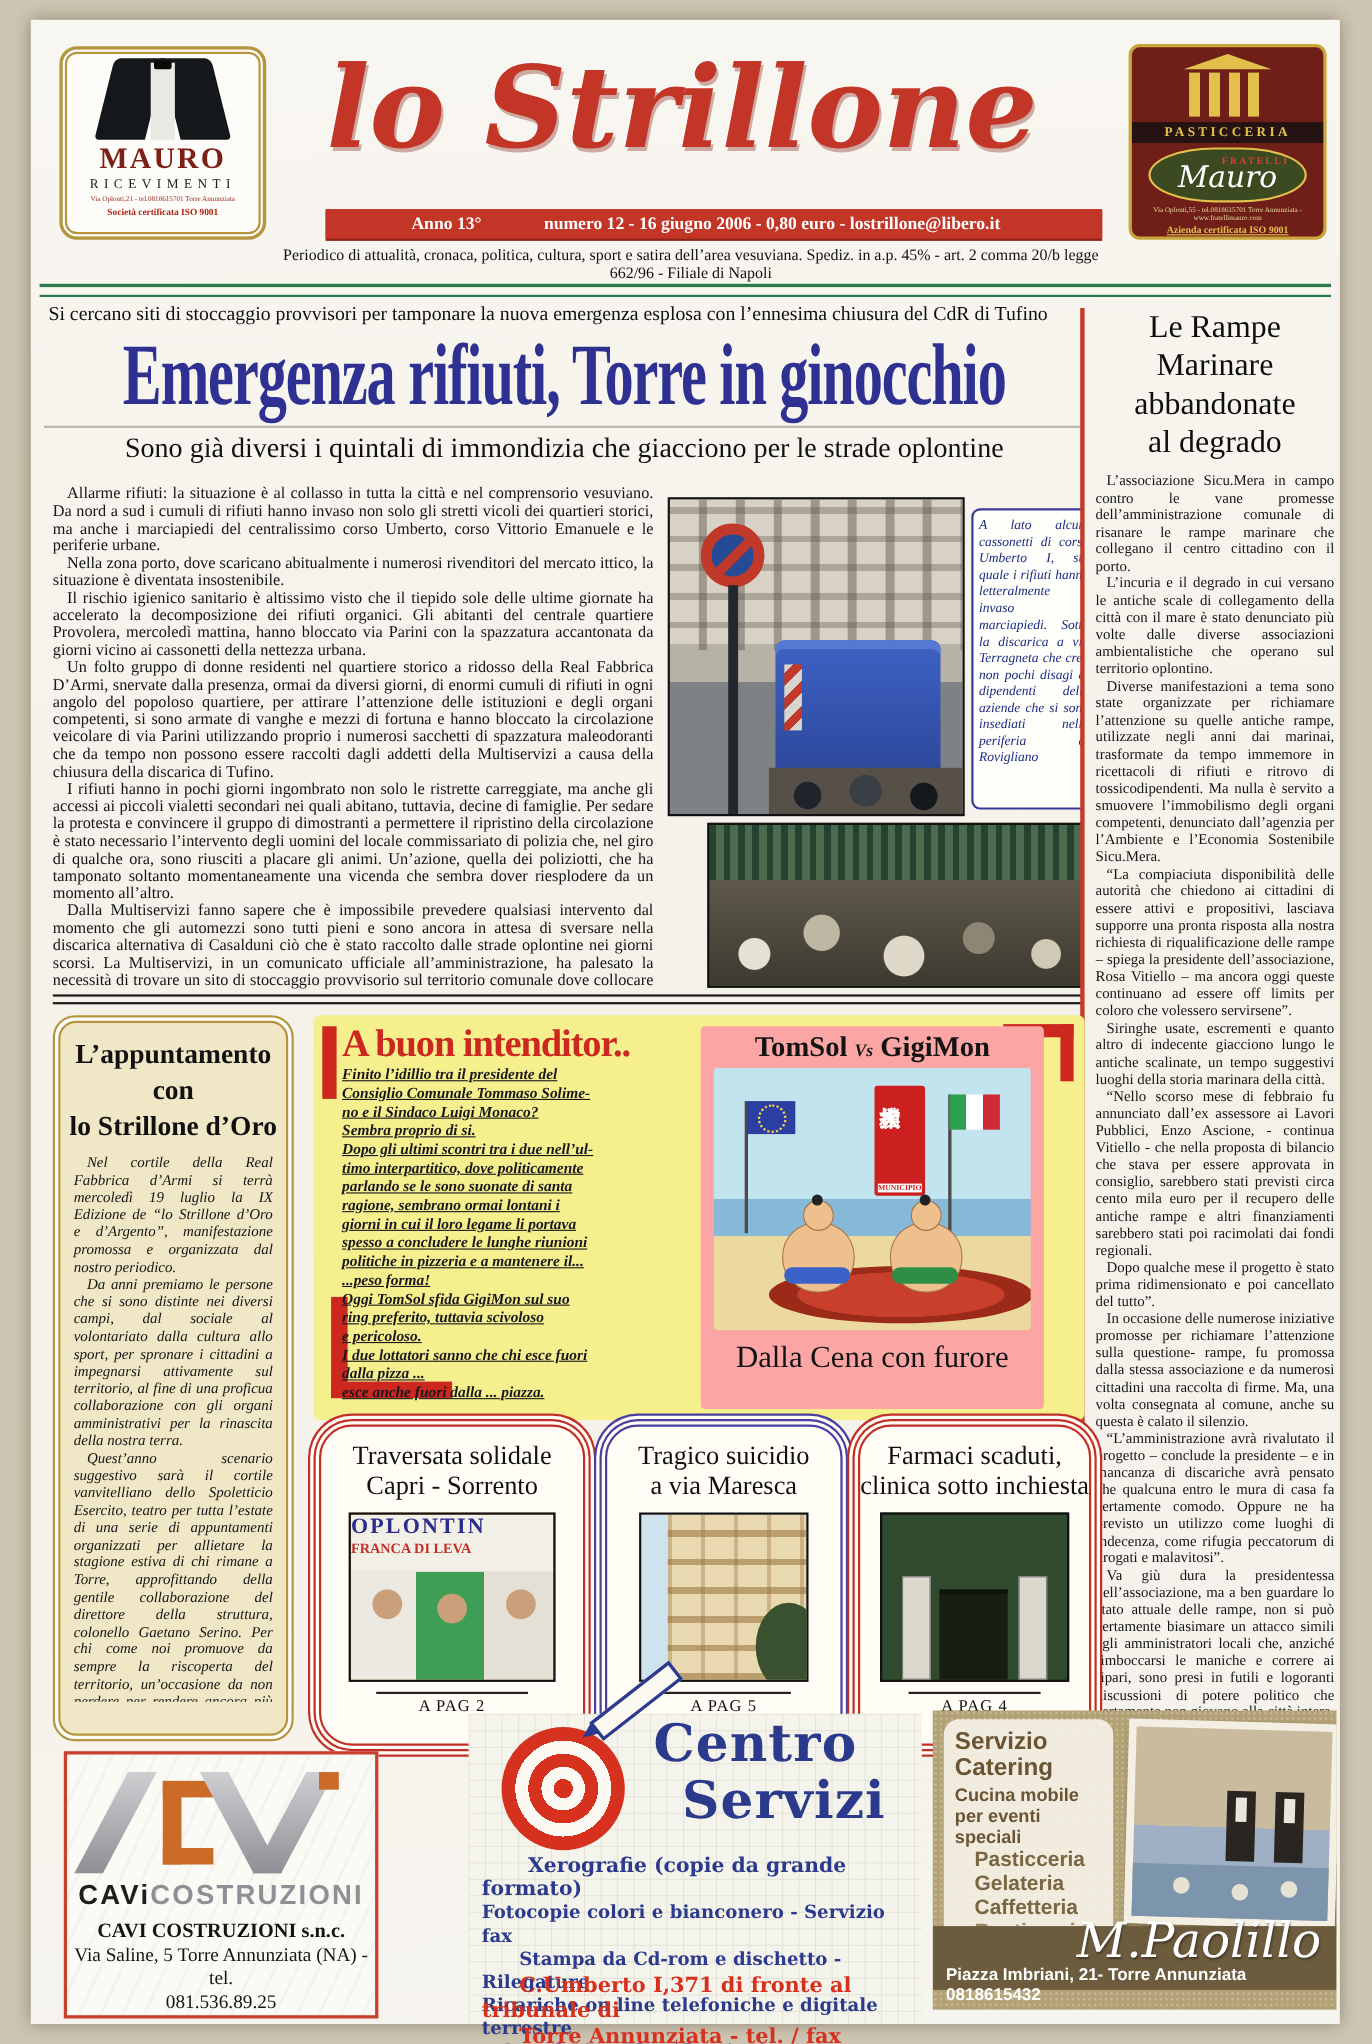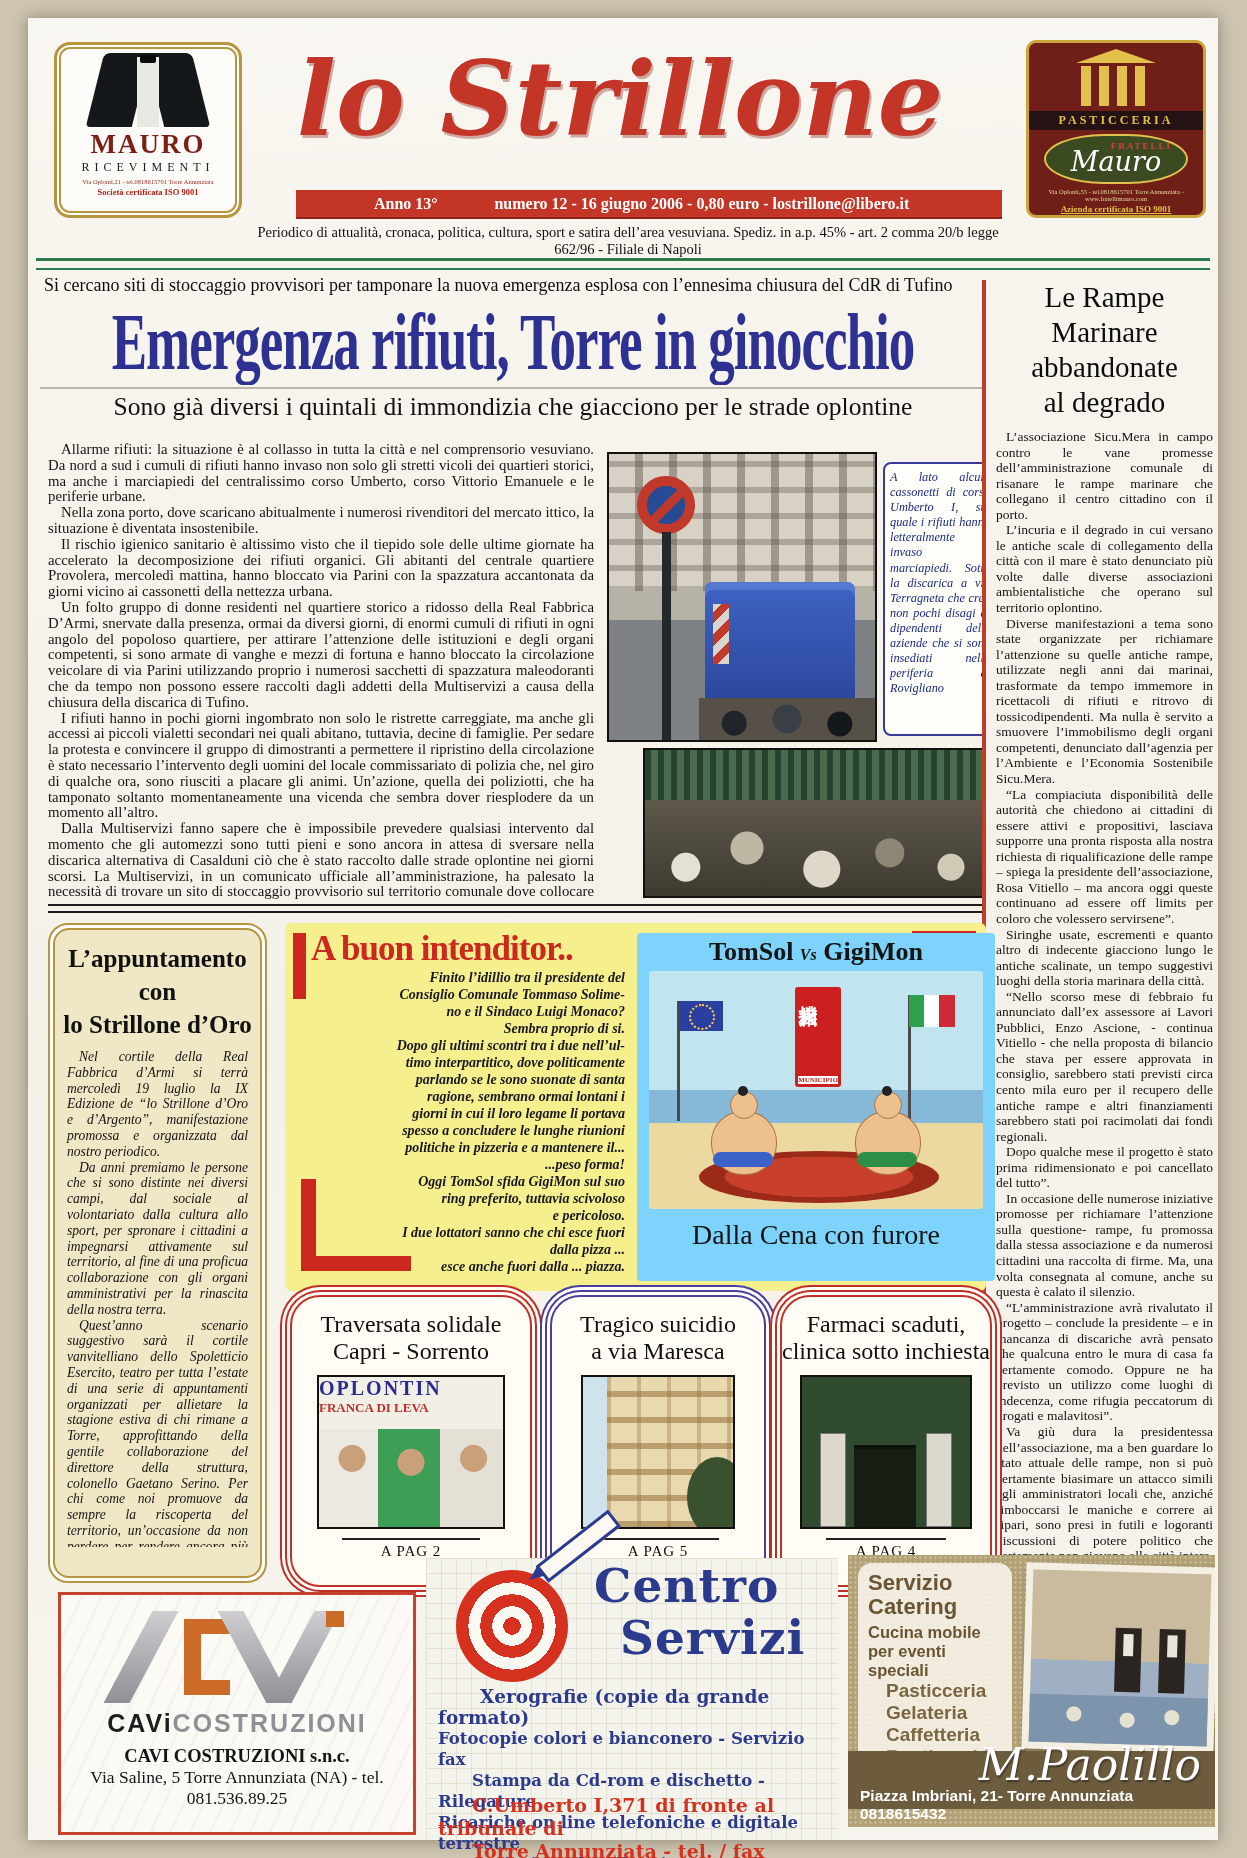--- a/index.html
+++ b/index.html
@@ -109,7 +109,7 @@
   .intenditor{position:absolute;left:26px;top:6px;width:314px;}
   .int-title{font-weight:bold;font-size:35px;color:#cc2820;letter-spacing:-1px;}
   .int-line{font-weight:bold;font-style:italic;font-size:14px;line-height:17px;text-align:right;color:#18181c;}
-  .cartoon{position:absolute;left:352px;top:10px;width:358px;height:348px;background:#7dd3fc;border-radius:4px;}
+  .cartoon{position:absolute;left:352px;top:10px;width:312px;height:348px;background:#fca5a5;border-radius:4px;}
   .car-title{text-align:center;font-size:26px;font-weight:bold;margin-top:4px;}
   .car-title .vs{font-size:16px;font-style:italic;font-weight:bold;}
   .scene{position:relative;margin:4px 12px 0;height:238px;overflow:hidden;border-radius:3px;

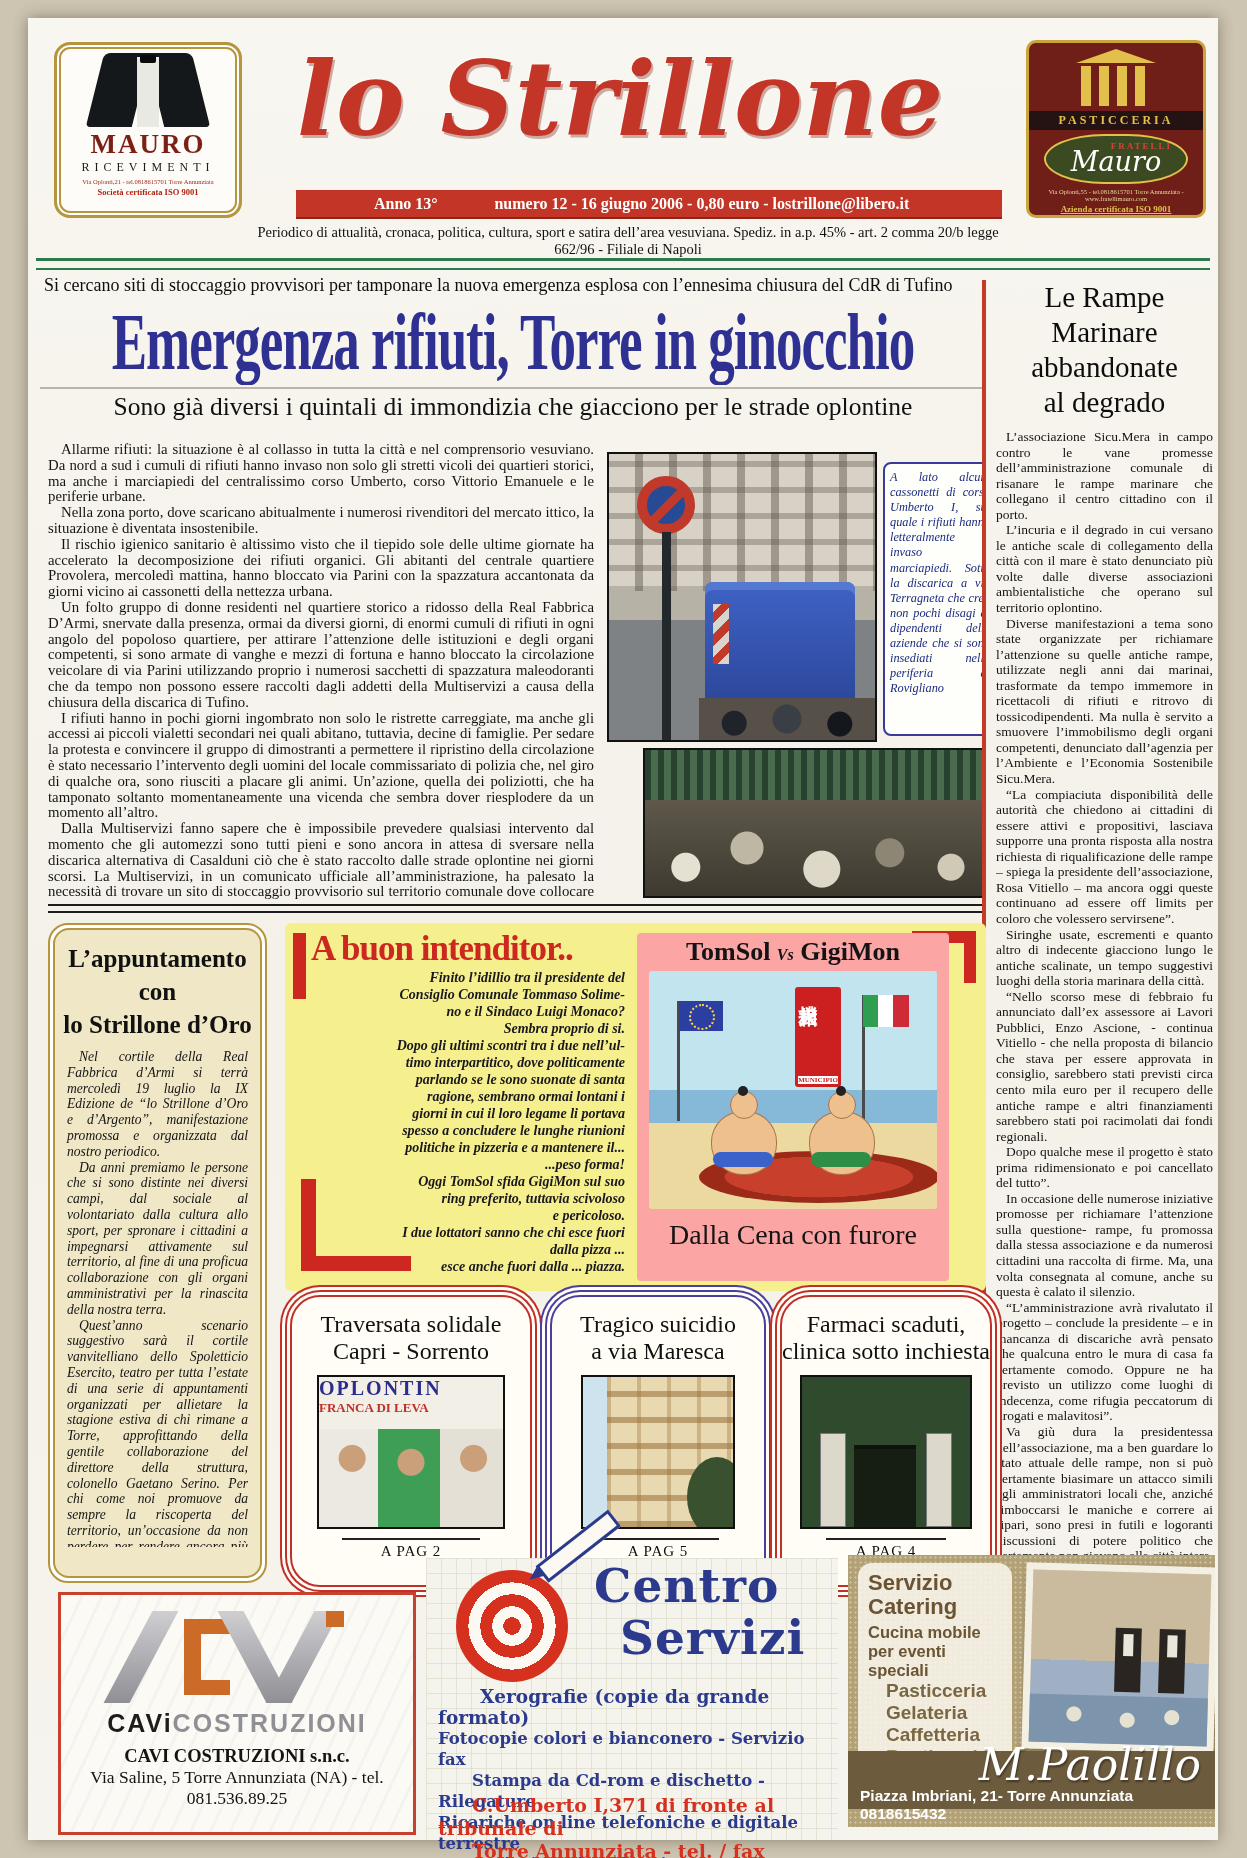--- a/index.html
+++ b/index.html
@@ -108,7 +108,7 @@
   .rb{position:absolute;background:#cc2820;}
   .intenditor{position:absolute;left:26px;top:6px;width:314px;}
   .int-title{font-weight:bold;font-size:35px;color:#cc2820;letter-spacing:-1px;}
-  .int-line{font-weight:bold;font-style:italic;font-size:14px;line-height:17px;text-align:right;color:#18181c;}
+  .int-line{font-weight:bold;font-style:italic;font-size:14px;line-height:17px;text-align:left;color:#18181c;text-decoration:underline;}
   .cartoon{position:absolute;left:352px;top:10px;width:312px;height:348px;background:#fca5a5;border-radius:4px;}
   .car-title{text-align:center;font-size:26px;font-weight:bold;margin-top:4px;}
   .car-title .vs{font-size:16px;font-style:italic;font-weight:bold;}

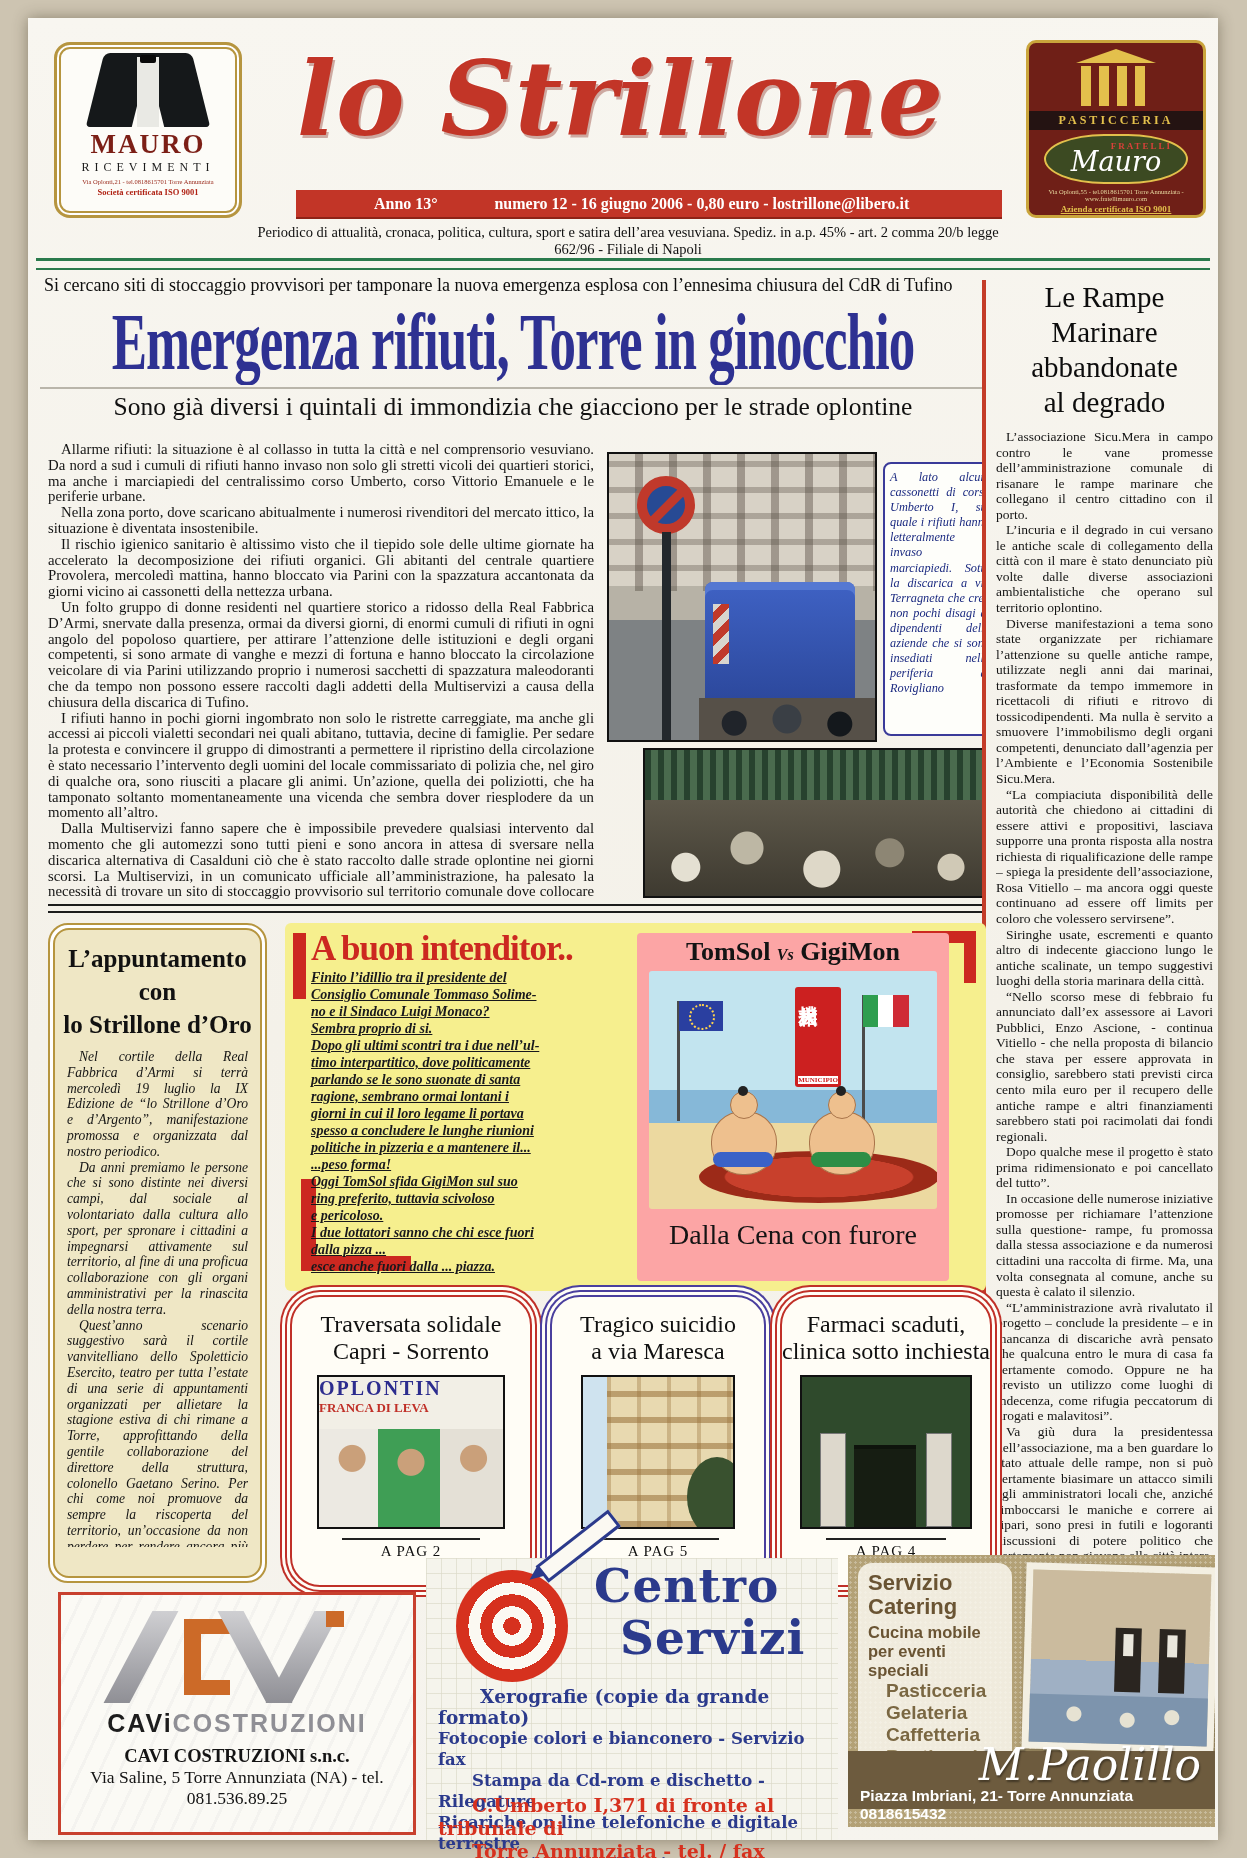--- a/index.html
+++ b/index.html
@@ -162,7 +162,7 @@
   .t-page{width:58%;margin:9px auto 0;text-align:center;font-size:15px;letter-spacing:1px;
       border-top:2px solid #222;padding-top:3px;color:#101010;}
   
-  .cavi{position:absolute;left:30px;top:1574px;width:358px;height:243px;background:
+  .cavi{position:absolute;left:30px;top:1574px;width:286px;height:243px;background:
       repeating-linear-gradient(115deg,rgba(160,160,170,.08) 0 3px,transparent 3px 18px),#fbfaf5;
       border:3px solid #c8402e;box-sizing:border-box;text-align:center;}
   .cavi-logo{position:relative;width:230px;height:104px;margin:8px auto 0;}

